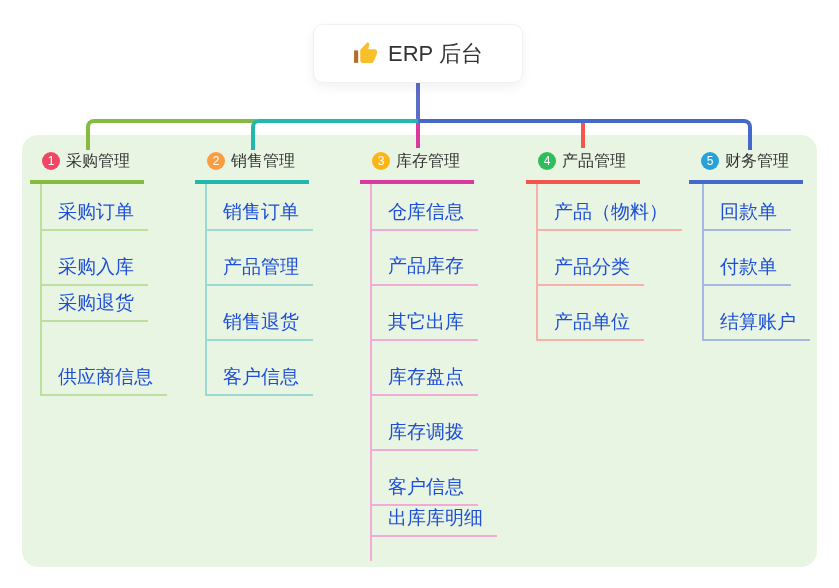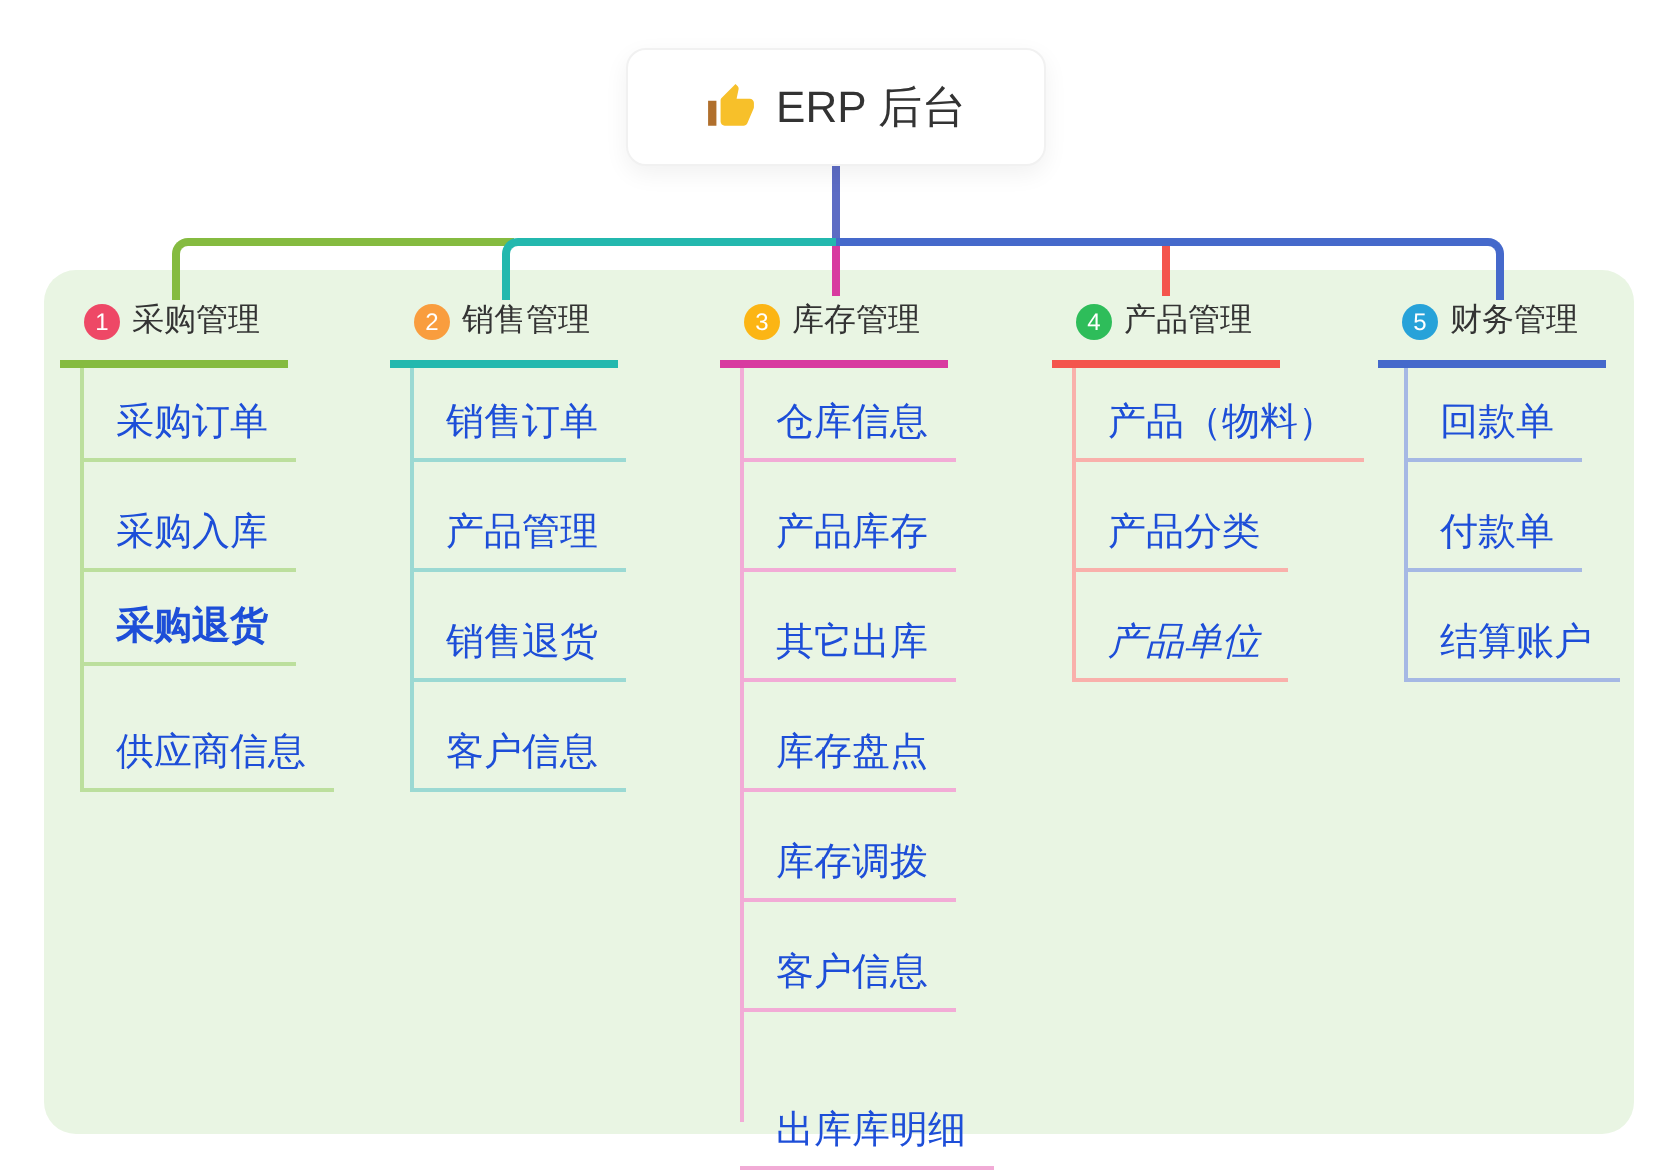--- a/index.html
+++ b/index.html
@@ -95,7 +95,7 @@
 <div class="abs vline vl1" style="background-color: rgb(188, 223, 157);"></div>
 <div class="abs sub-item" style="left: 40px; top: 203px; border-bottom-color: rgb(188, 223, 157);">采购订单</div>
 <div class="abs sub-item" style="left: 40px; top: 258px; border-bottom-color: rgb(188, 223, 157);">采购入库</div>
-<div class="abs sub-item" style="left: 40px; top: 305px; border-bottom-color: rgb(188, 223, 157); font-weight: bold;">采购退货</div>
+<div class="abs sub-item" style="left: 40px; top: 294px; border-bottom-color: rgb(188, 223, 157);">采购退货</div>
 <div class="abs sub-item" style="left: 40px; top: 368px; border-bottom-color: rgb(188, 223, 157);">供应商信息</div>
 
 <div class="abs branch-title bt2" style="border-bottom-color: rgb(35, 184, 174);">

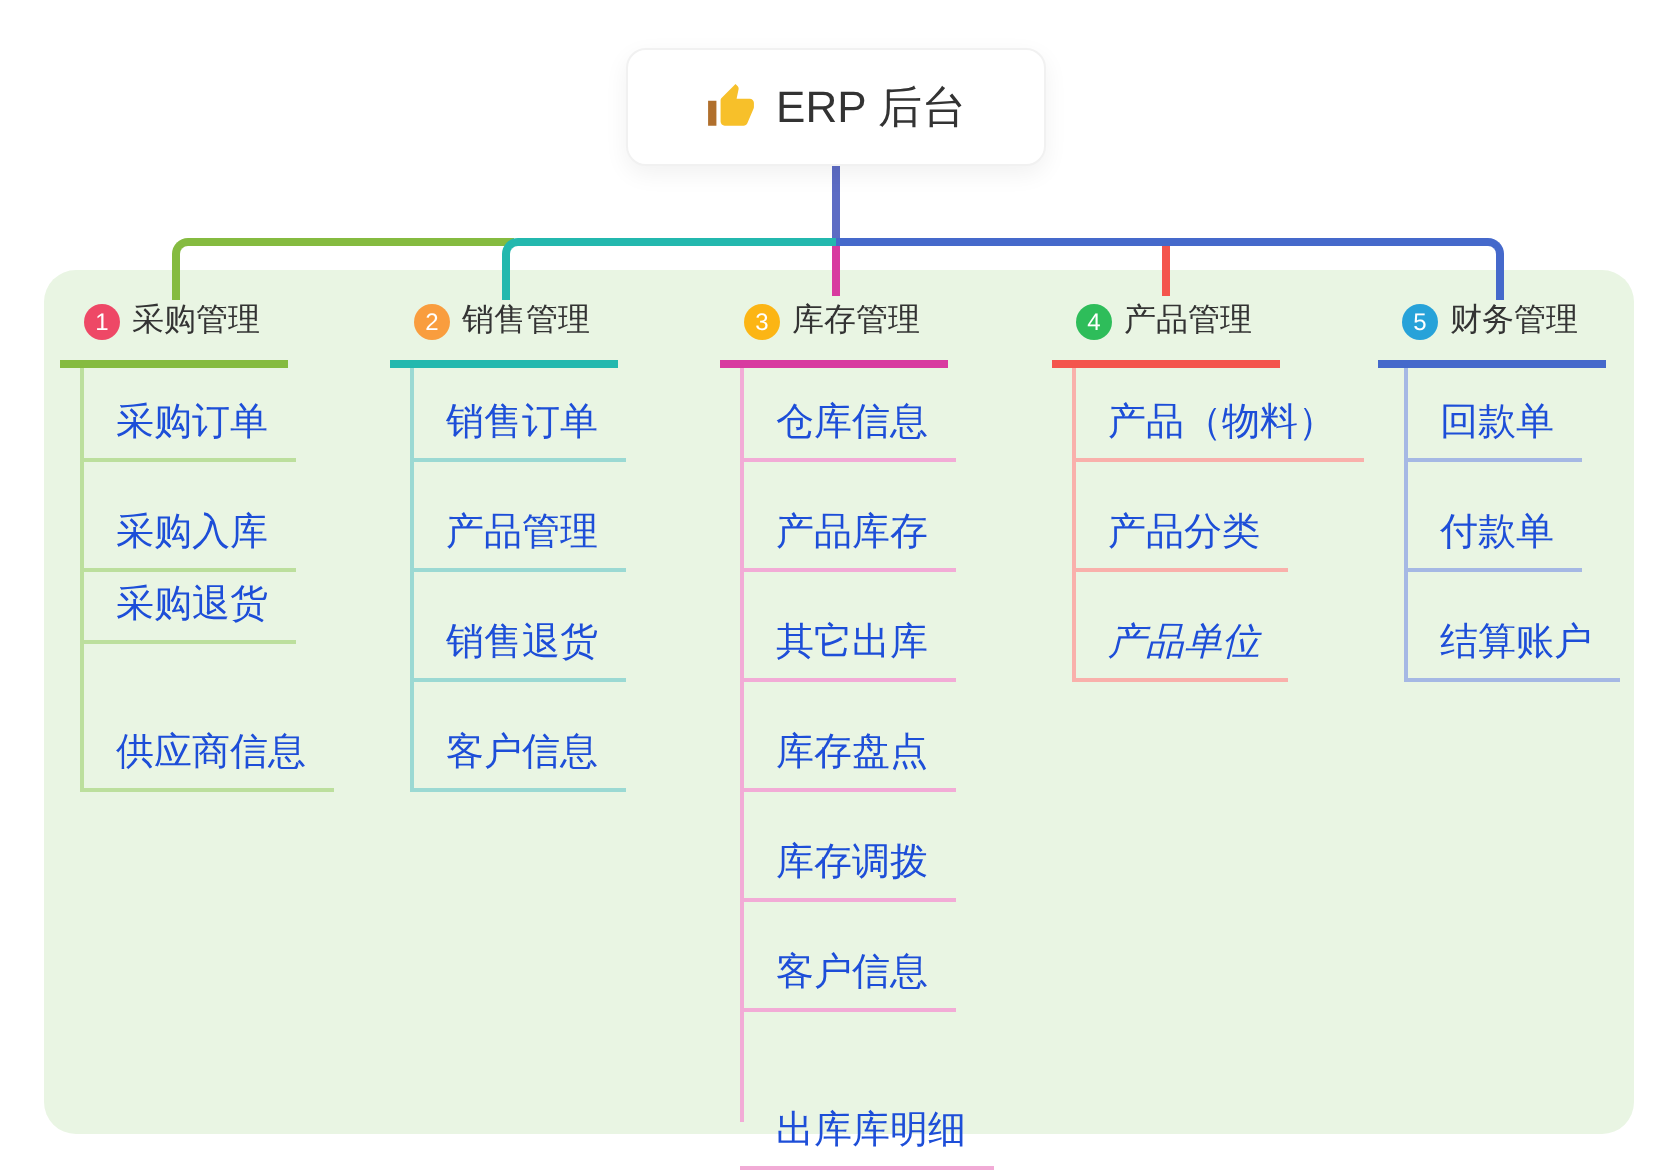--- a/index.html
+++ b/index.html
@@ -128,7 +128,7 @@
 <div class="abs vline vl4" style="background-color: rgb(249, 176, 171);"></div>
 <div class="abs sub-item" style="left: 536px; top: 203px; border-bottom-color: rgb(249, 176, 171); text-align: center;">产品（物料）</div>
 <div class="abs sub-item" style="left: 536px; top: 258px; border-bottom-color: rgb(249, 176, 171);">产品分类</div>
-<div class="abs sub-item" style="left: 536px; top: 313px; border-bottom-color: rgb(249, 176, 171); font-style: italic;">产品单位</div>
+<div class="abs sub-item" style="left: 536px; top: 313px; border-bottom-color: rgb(249, 176, 171);">产品单位</div>
 
 <div class="abs branch-title bt5" style="border-bottom-color: rgb(69, 105, 203);">
   <span class="badge" style="background-color: rgb(39, 162, 217);">5</span>

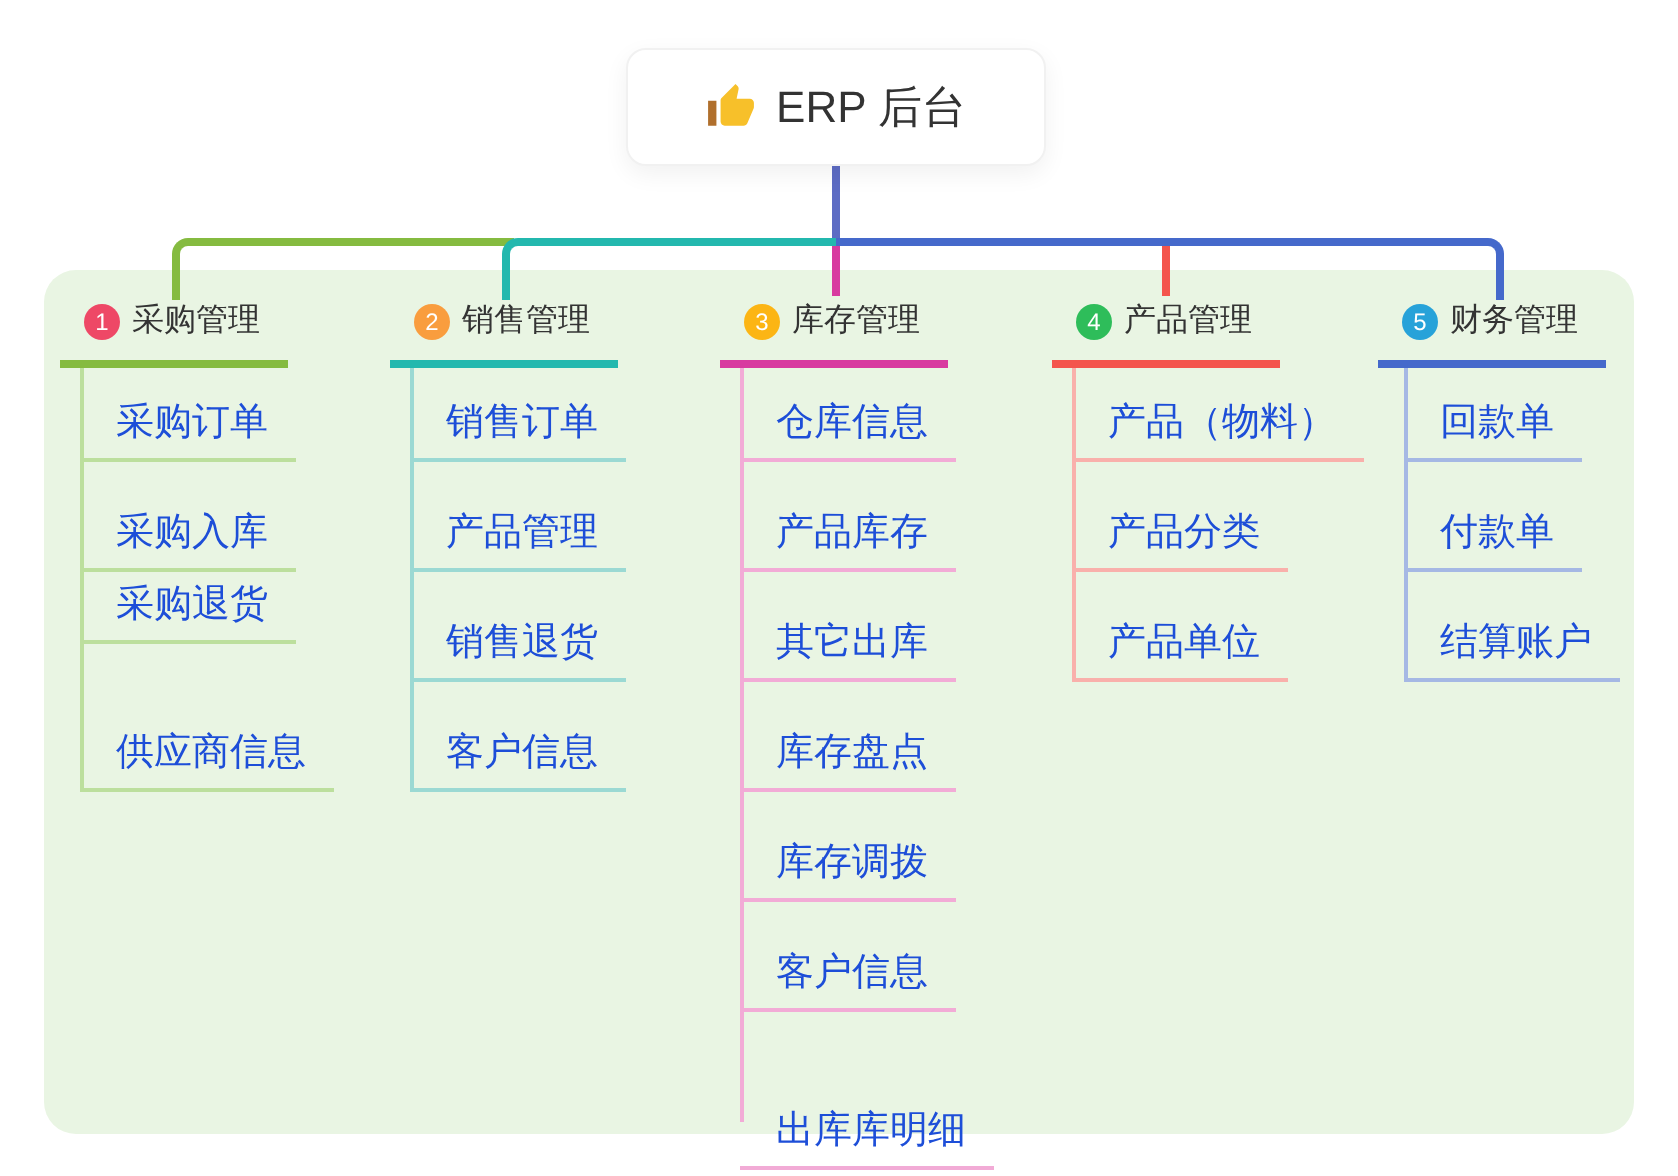--- a/index.html
+++ b/index.html
@@ -119,7 +119,7 @@
 <div class="abs sub-item" style="left: 370px; top: 368px; border-bottom-color: rgb(242, 171, 214);">库存盘点</div>
 <div class="abs sub-item" style="left: 370px; top: 423px; border-bottom-color: rgb(242, 171, 214);">库存调拨</div>
 <div class="abs sub-item" style="left: 370px; top: 478px; border-bottom-color: rgb(242, 171, 214);">客户信息</div>
-<div class="abs sub-item" style="left: 370px; top: 557px; border-bottom-color: rgb(242, 171, 214);">出库库明细</div>
+<div class="abs sub-item" style="left: 370px; top: 509px; border-bottom-color: rgb(242, 171, 214);">出库库明细</div>
 
 <div class="abs branch-title bt4" style="border-bottom-color: rgb(244, 85, 77);">
   <span class="badge" style="background-color: rgb(46, 189, 90);">4</span>

